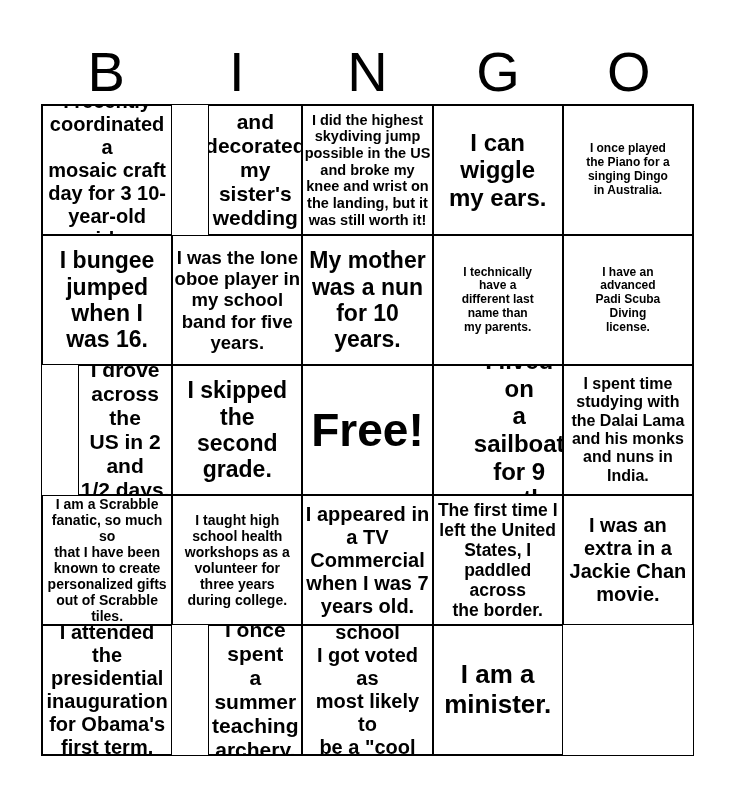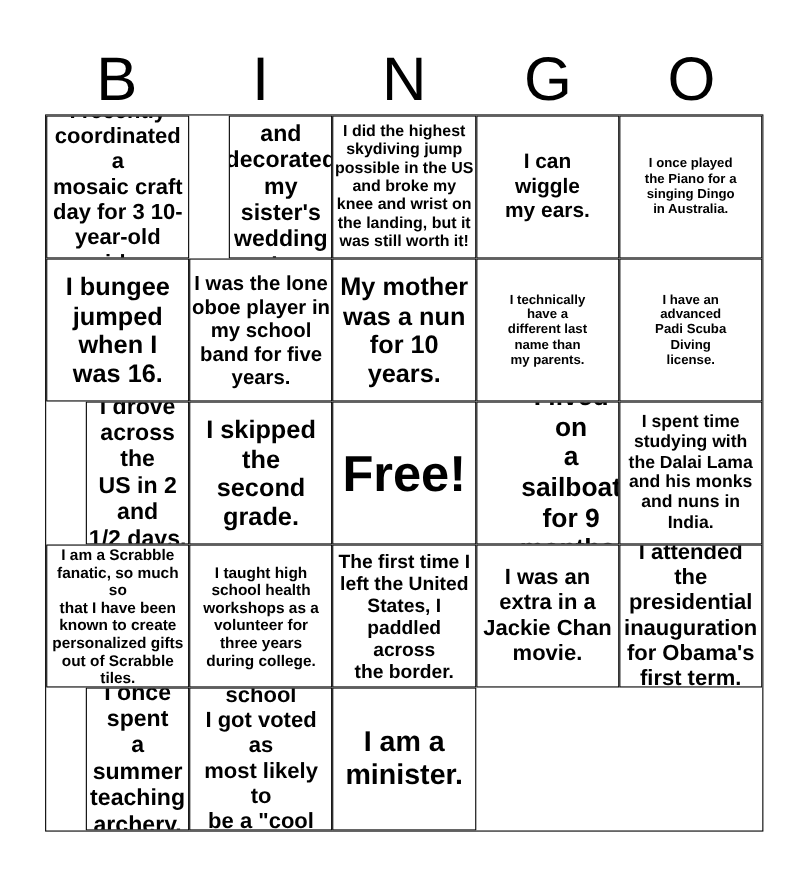--- a/index.html
+++ b/index.html
@@ -70,7 +70,7 @@
   .fs23  { font-size: 23px; }
   .fs24  { font-size: 24px; padding-left: 44px; }
   .fs26  { font-size: 26px; }
-  .fs28  { font-size: 19px; }
+  .fs28  { font-size: 24px; }
   .fs46  { font-size: 46px; line-height: 1.0; }
 </style>
 </head>

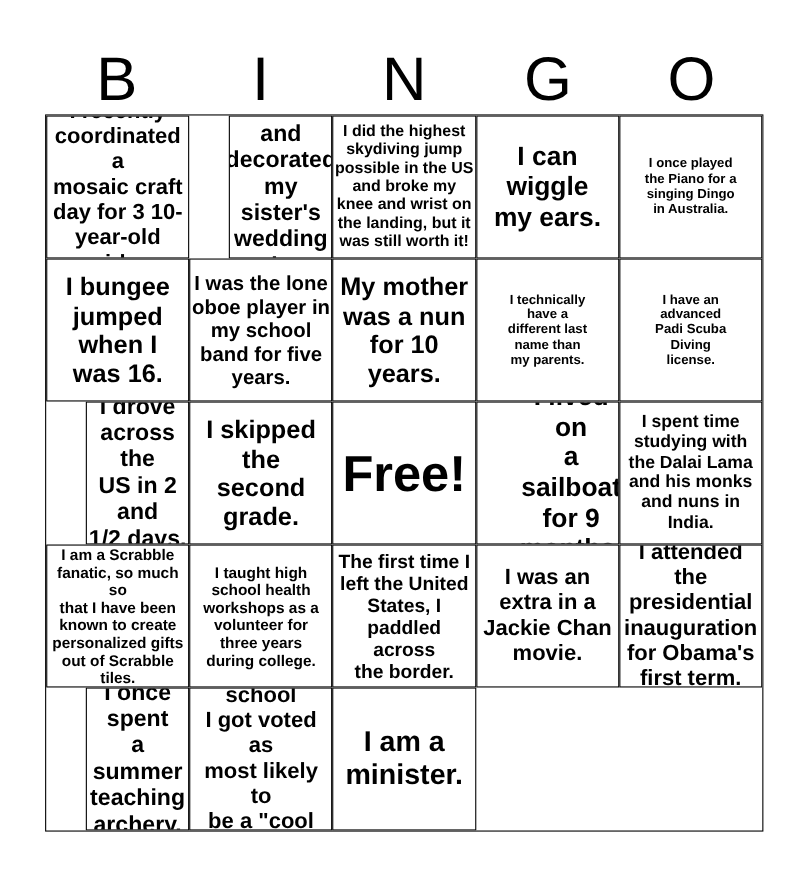--- a/index.html
+++ b/index.html
@@ -169,6 +169,11 @@
 volunteer for
 three years
 during college.</div>
+    <div class="cell fs20">I appeared in
+a TV
+Commercial
+when I was 7
+years old.</div>
     <div class="cell fs175">The first time I
 left the United
 States, I

